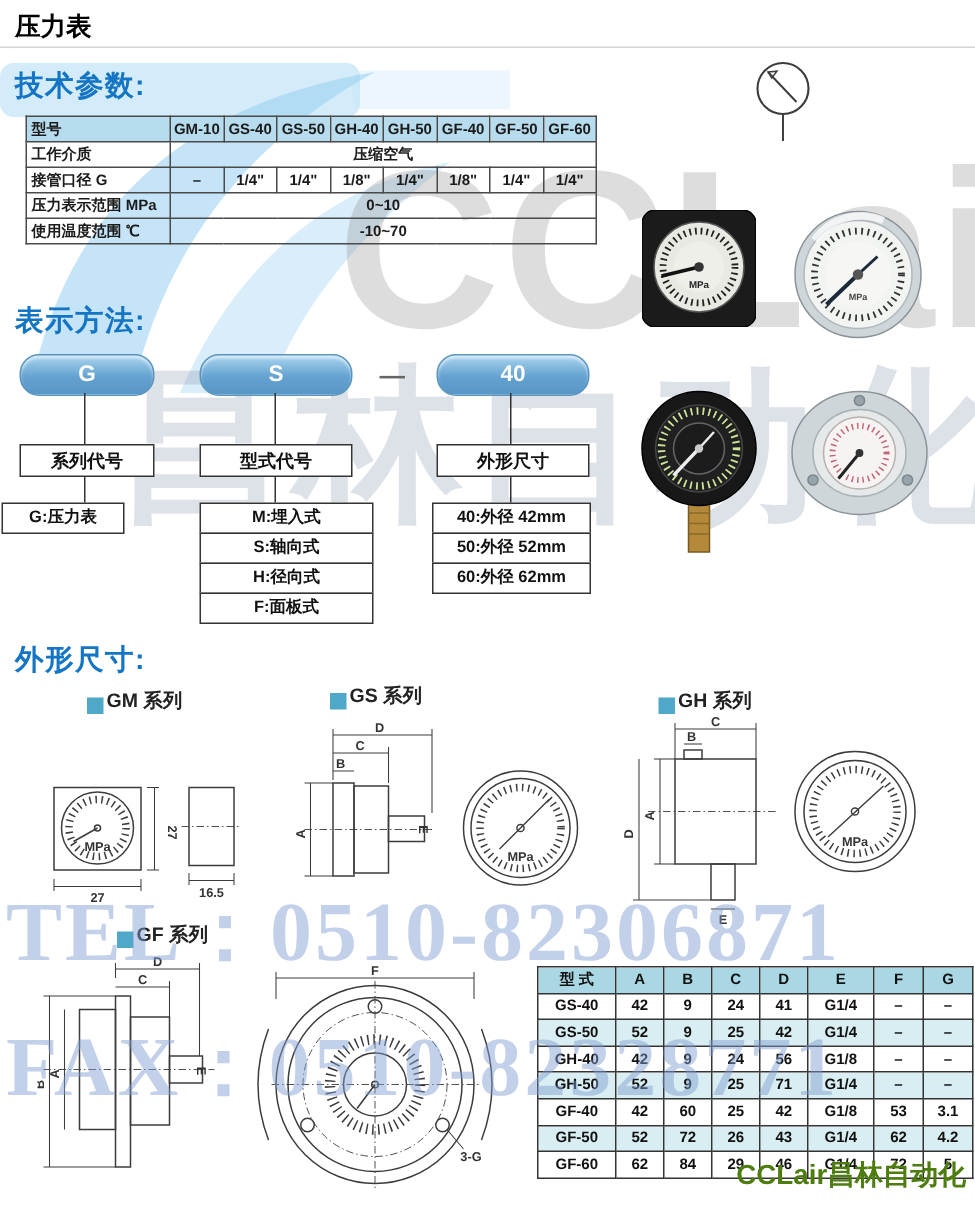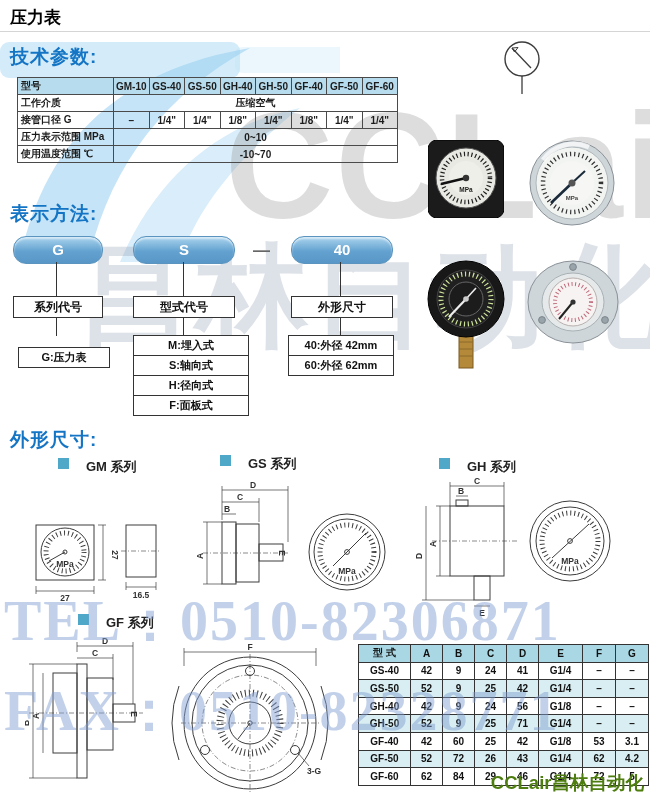--- a/index.html
+++ b/index.html
@@ -197,7 +197,7 @@
   <div class="wire c" style="left:183px;top:318px;height:18px;"></div>
   <div class="wire c" style="left:340px;top:318px;height:18px;"></div>
 
-  <div class="abs c" style="left:18px;top:336px;width:92px;margin-top:12px;">
+  <div class="abs c" style="left:1px;top:336px;width:82px;">
     <div class="stackitem">G:压力表</div>
   </div>
   <div class="abs c" style="left:133px;top:336px;width:116px;">

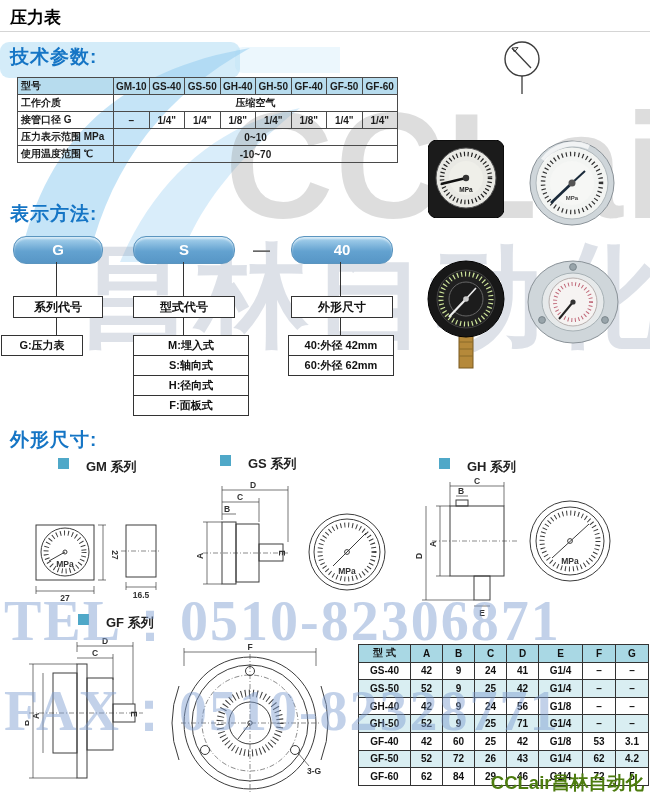--- a/index.html
+++ b/index.html
@@ -208,6 +208,7 @@
   </div>
   <div class="abs c" style="left:288px;top:336px;width:106px;">
     <div class="stackitem">40:外径 42mm</div>
+    <div class="stackitem">50:外径 52mm</div>
     <div class="stackitem">60:外径 62mm</div>
   </div>
 

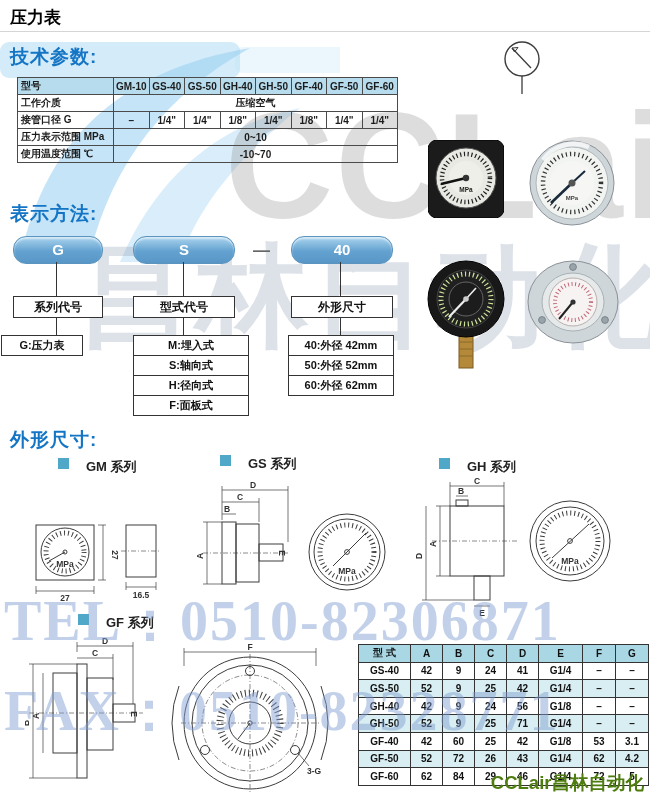--- a/index.html
+++ b/index.html
@@ -36,7 +36,7 @@
   .stackitem{border:1px solid #333;margin-top:-1px;background:#fff;font-size:11px;font-weight:bold;
         text-align:center;color:#111;height:19px;line-height:19px;}
   
-  .slabel{position:absolute;font-size:13px;font-weight:bold;color:#222;display:flex;align-items:flex-start;gap:17px;padding-left:24px;}
+  .slabel{position:absolute;font-size:13px;font-weight:bold;color:#222;display:flex;align-items:flex-end;gap:2px;padding-left:24px;}
   .sq{width:11px;height:11px;background:#4fa8c8;display:inline-block;}
   
   .draw line,.draw rect,.draw circle,.draw path,.draw ellipse{stroke:#3c3c3c;fill:none;stroke-width:1;}

